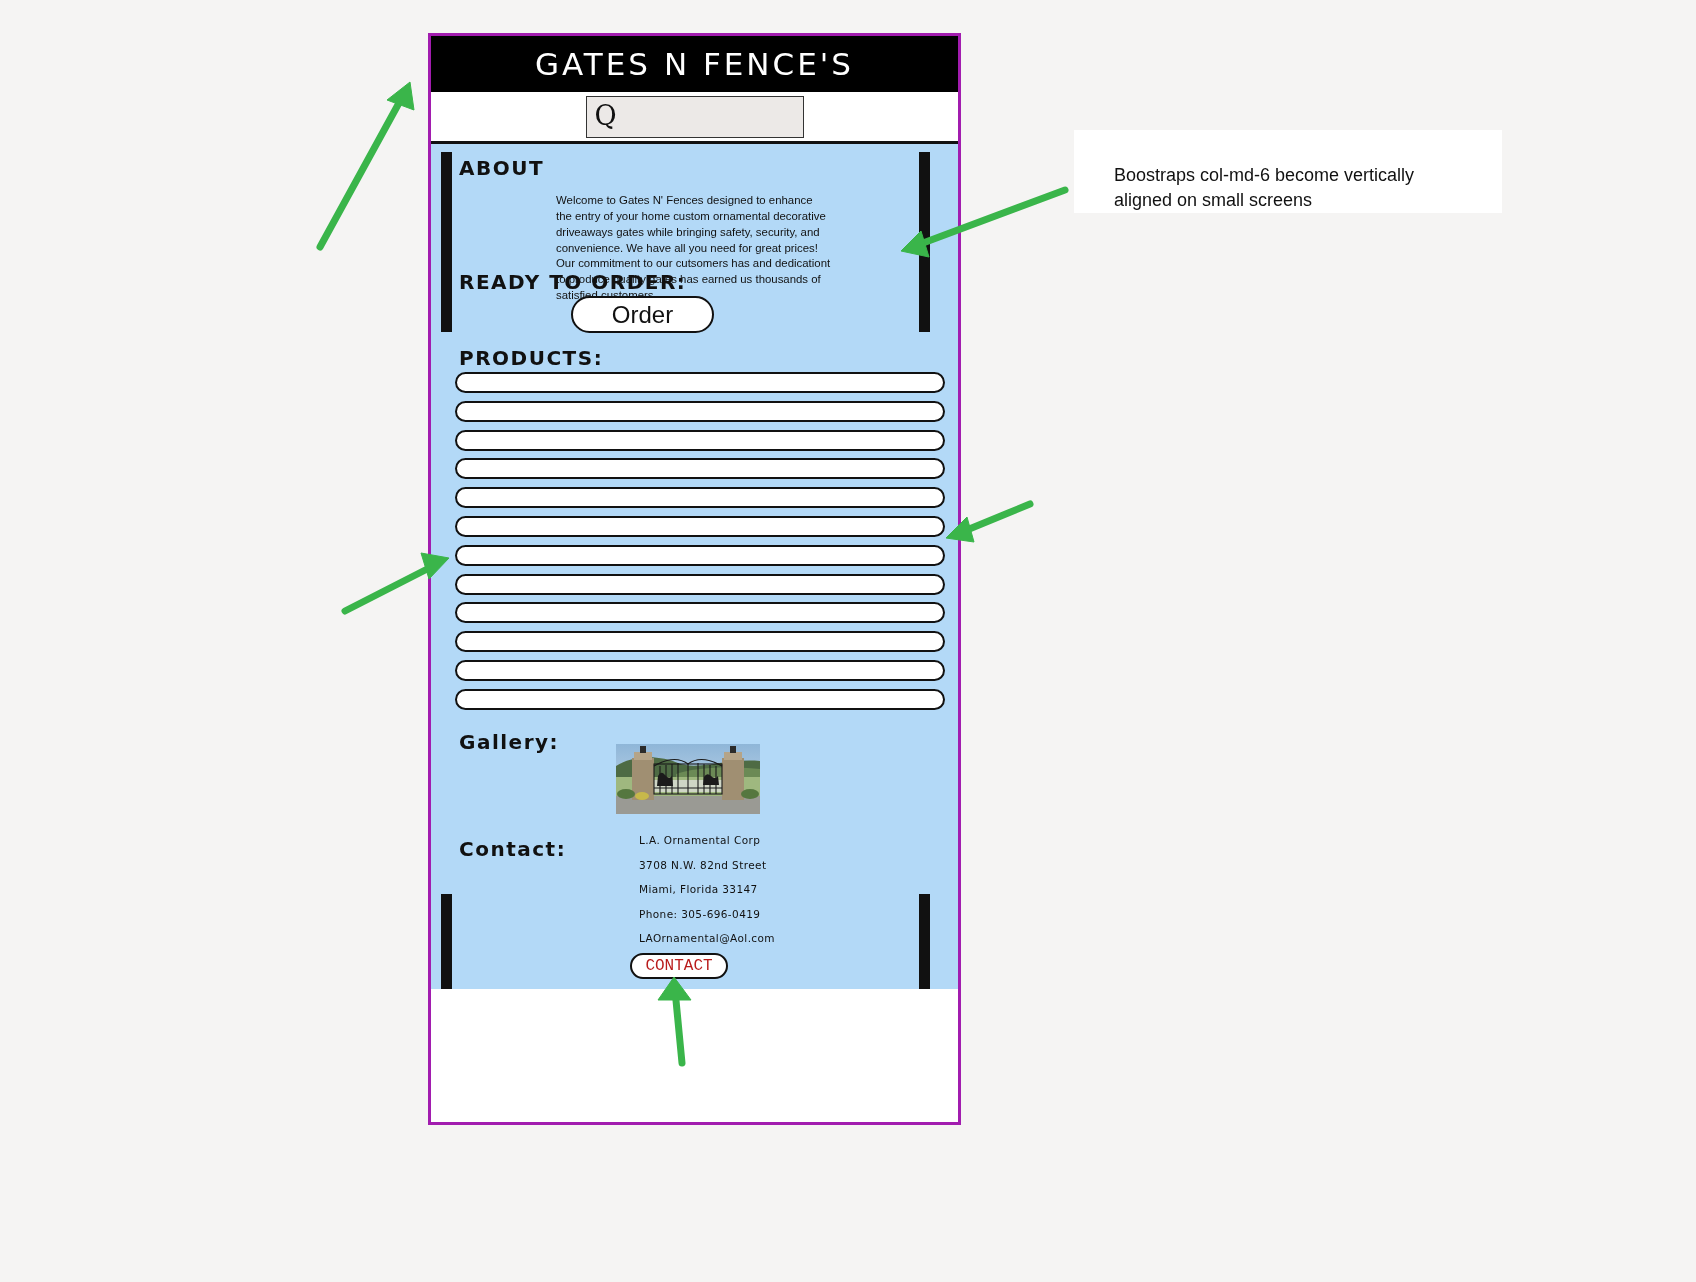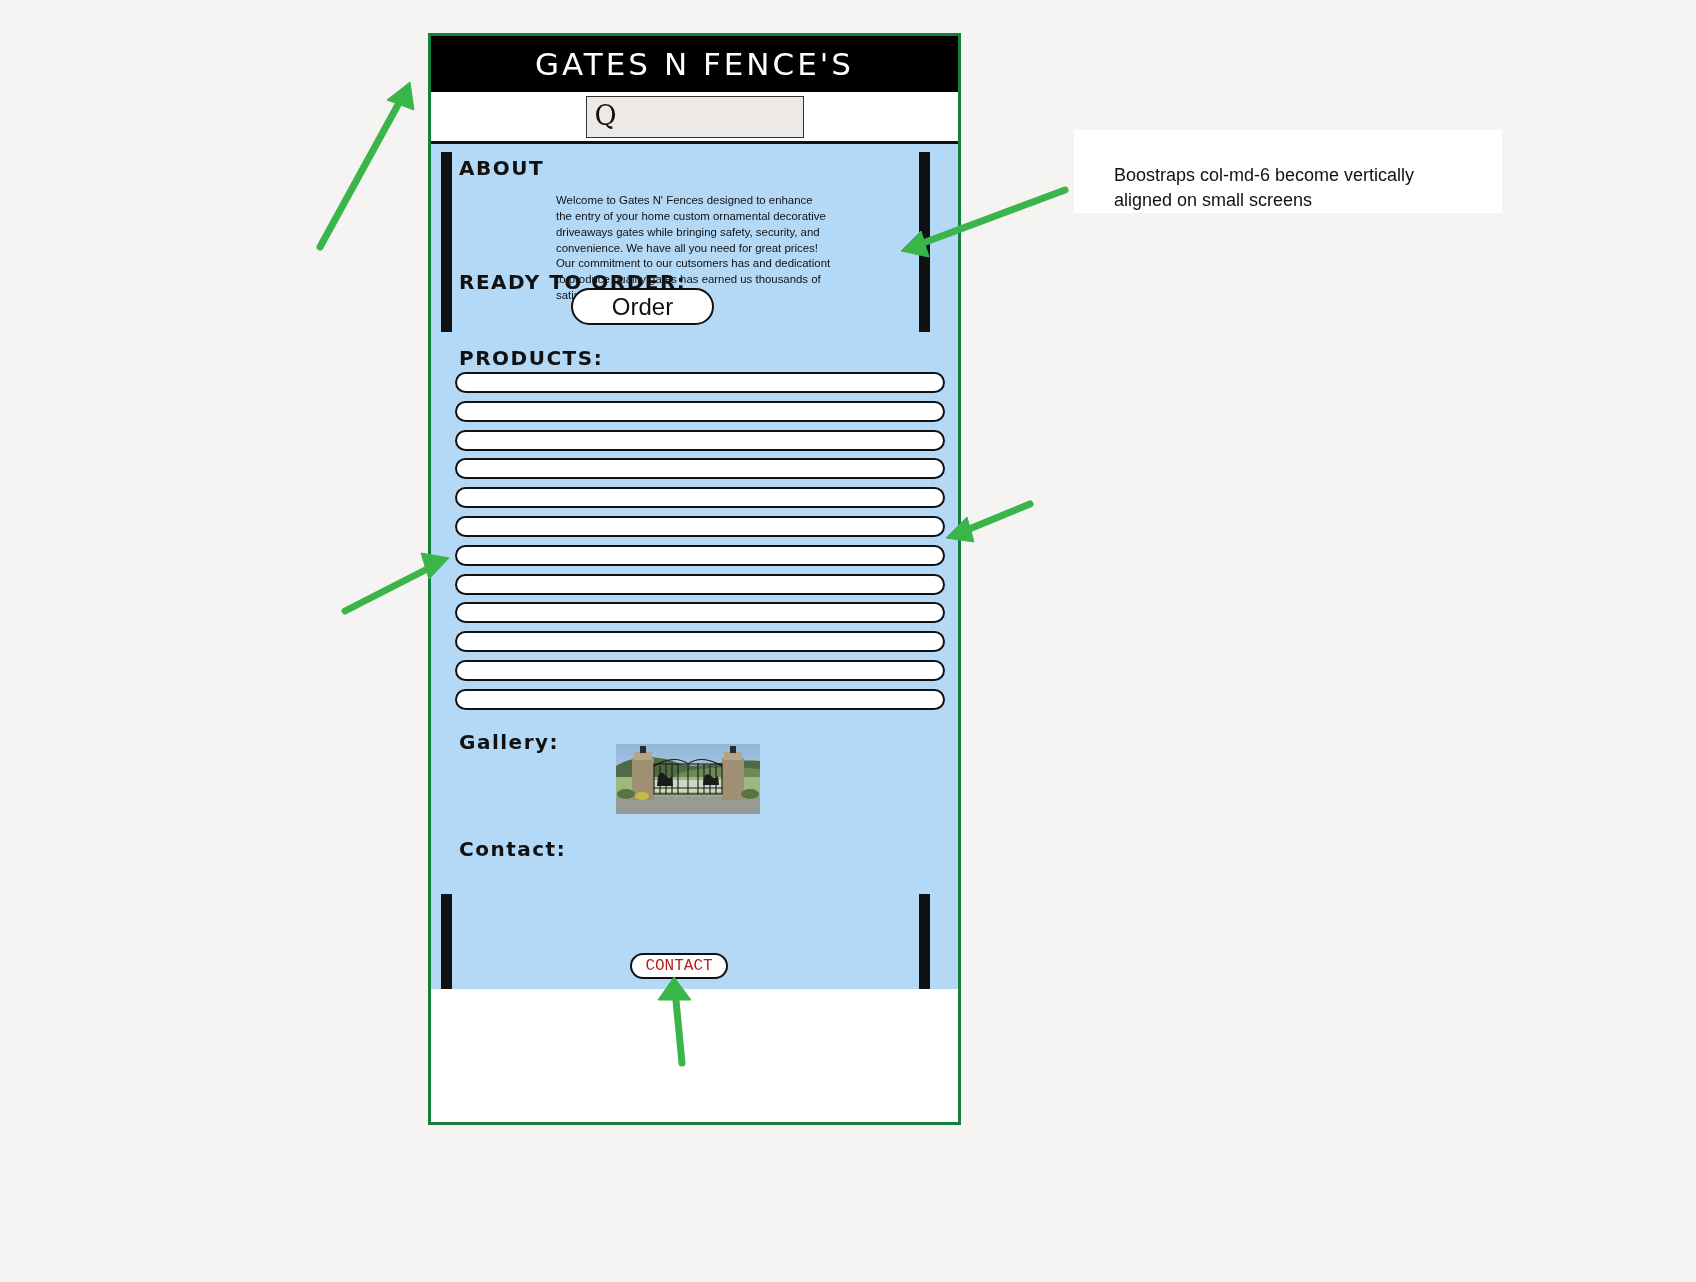--- a/index.html
+++ b/index.html
@@ -13,7 +13,7 @@
   
   #phone{
     position:absolute;left:428px;top:33px;width:533px;height:1092px;
-    border:3px solid #15803d;background:#fff;box-sizing:border-box;
+    border:3px solid #a21caf;background:#fff;box-sizing:border-box;
   }
   #titlebar{
     height:56px;background:#000;display:flex;align-items:center;justify-content:center;

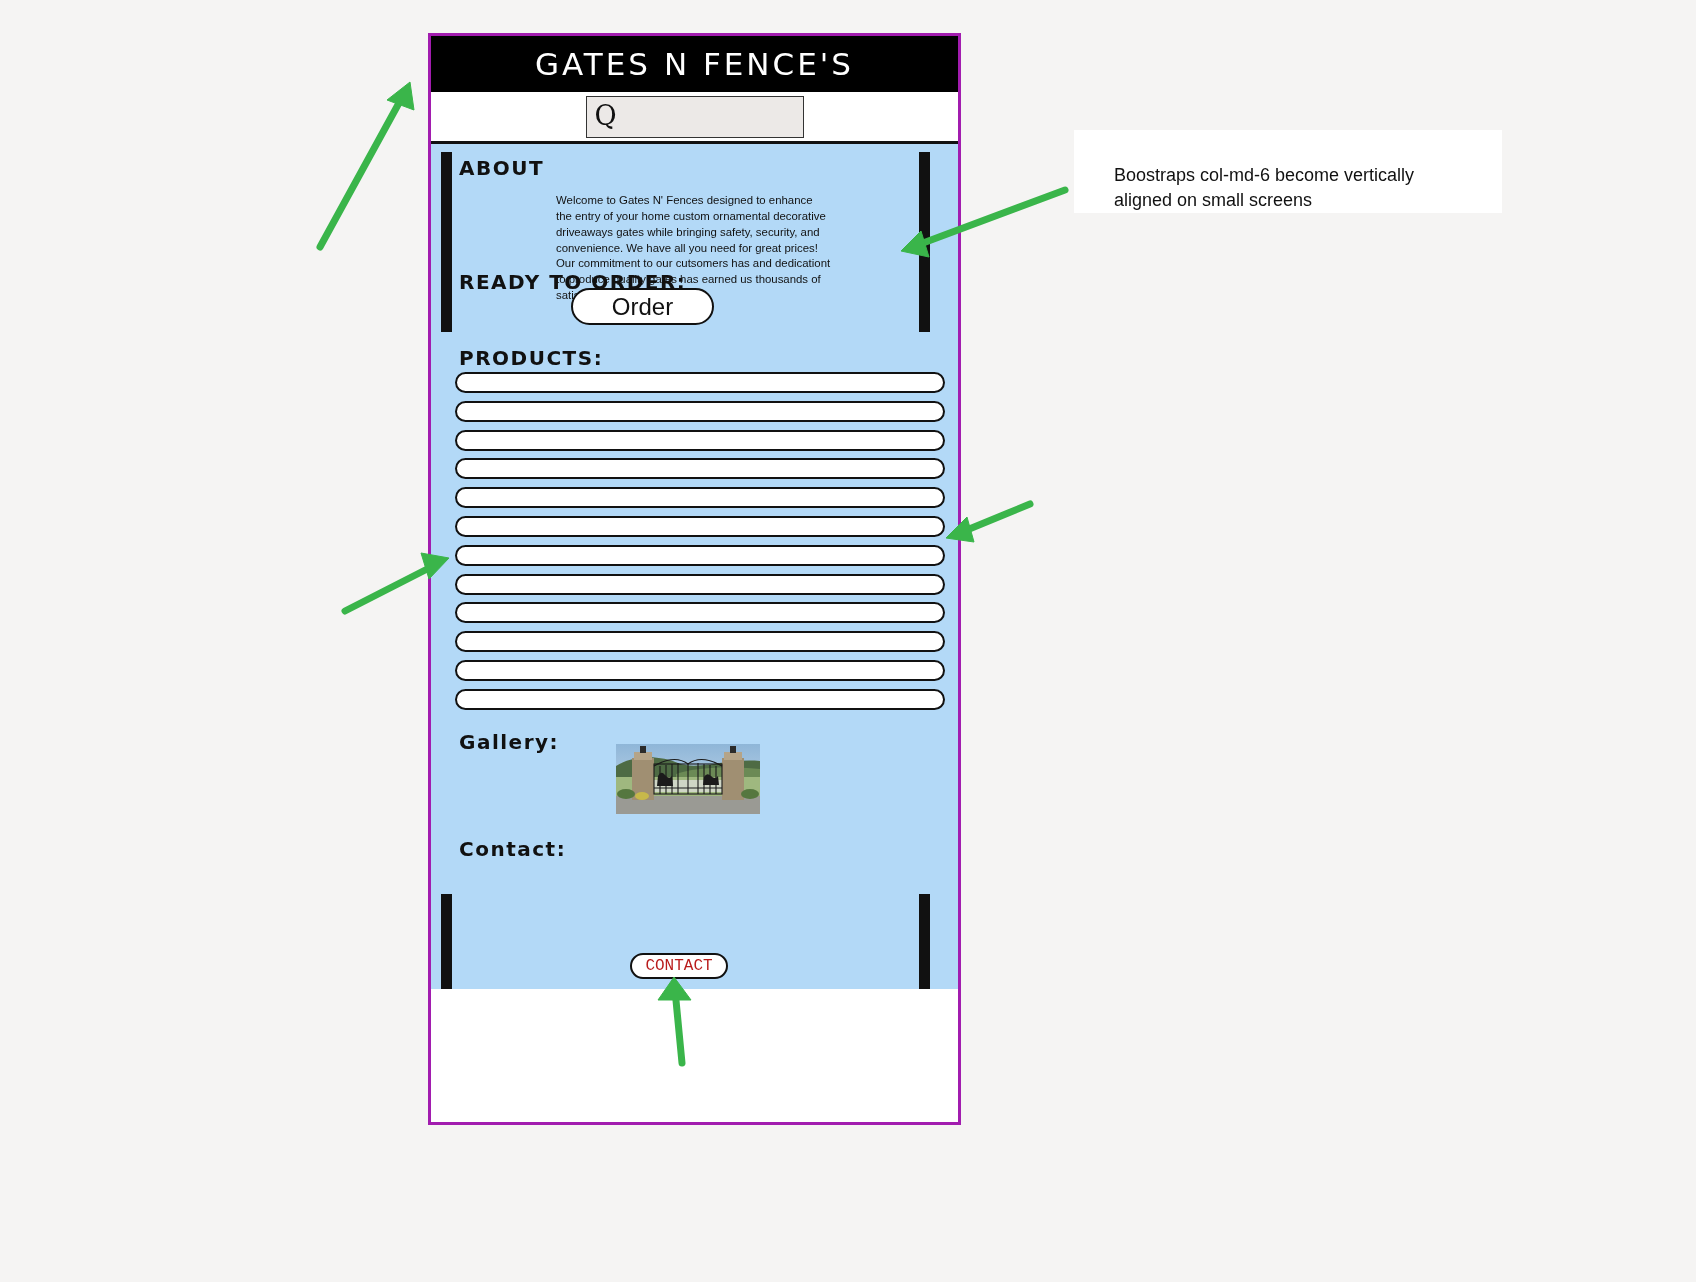--- a/index.html
+++ b/index.html
@@ -57,7 +57,7 @@
   }
   #order-h{position:absolute;left:24px;top:122px;}
   #order-btn{
-    position:absolute;left:140px;top:144px;width:143px;height:37px;
+    position:absolute;left:140px;top:152px;width:143px;height:37px;
     background:#fff;border:2.5px solid #111;border-radius:20px;
     display:flex;align-items:center;justify-content:center;
     font-size:24px;color:#111;font-family:"Liberation Sans",sans-serif;

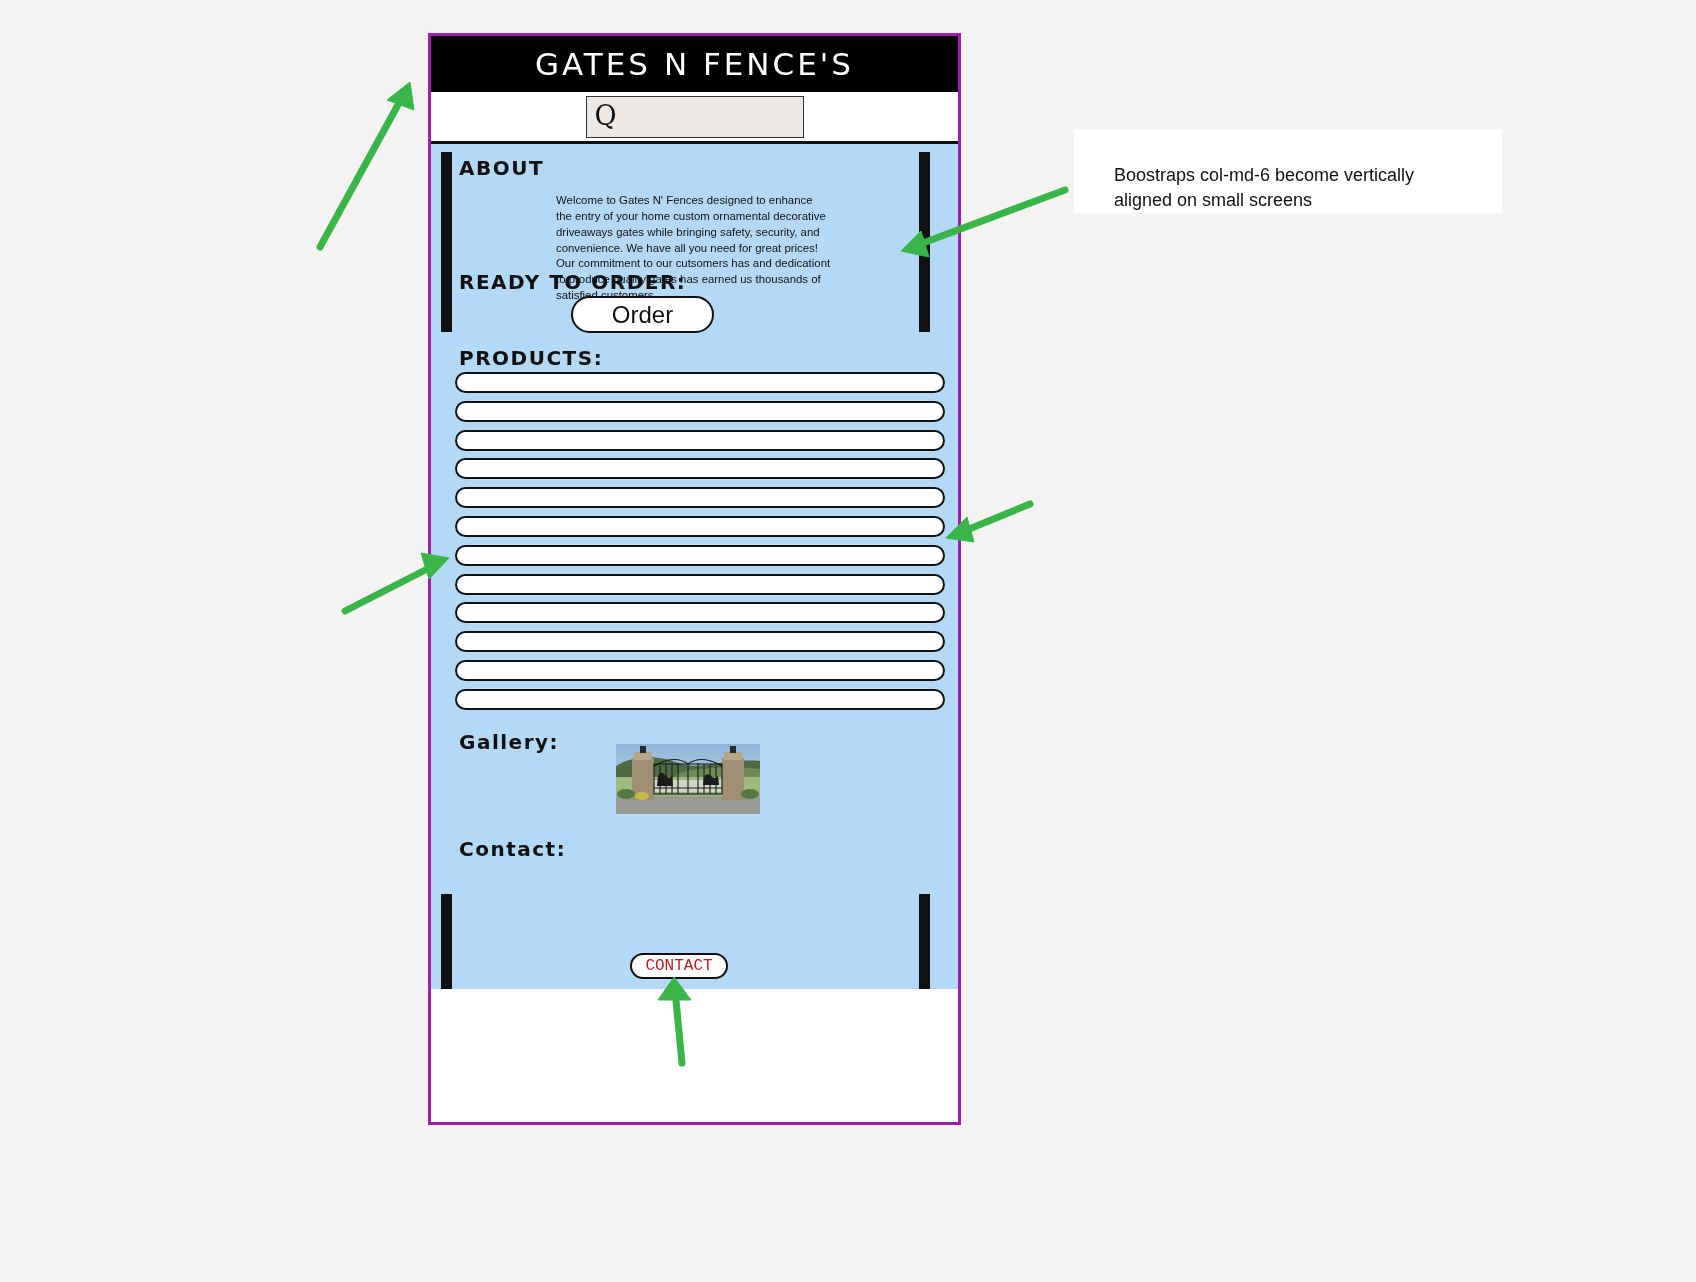--- a/index.html
+++ b/index.html
@@ -187,6 +187,13 @@
       </div>
 
       <h2 class="h-sec" id="contact-h">Contact:</h2>
+      <div id="addr">
+          <div class="addrline">L.A. Ornamental Corp</div>
+          <div class="addrline">3708 N.W. 82nd Street</div>
+          <div class="addrline">Miami, Florida 33147</div>
+          <div class="addrline">Phone: 305-696-0419</div>
+          <div class="addrline">LAOrnamental@Aol.com</div>
+        </div>
 
       <div id="contact-btn">CONTACT</div>
     </div>

